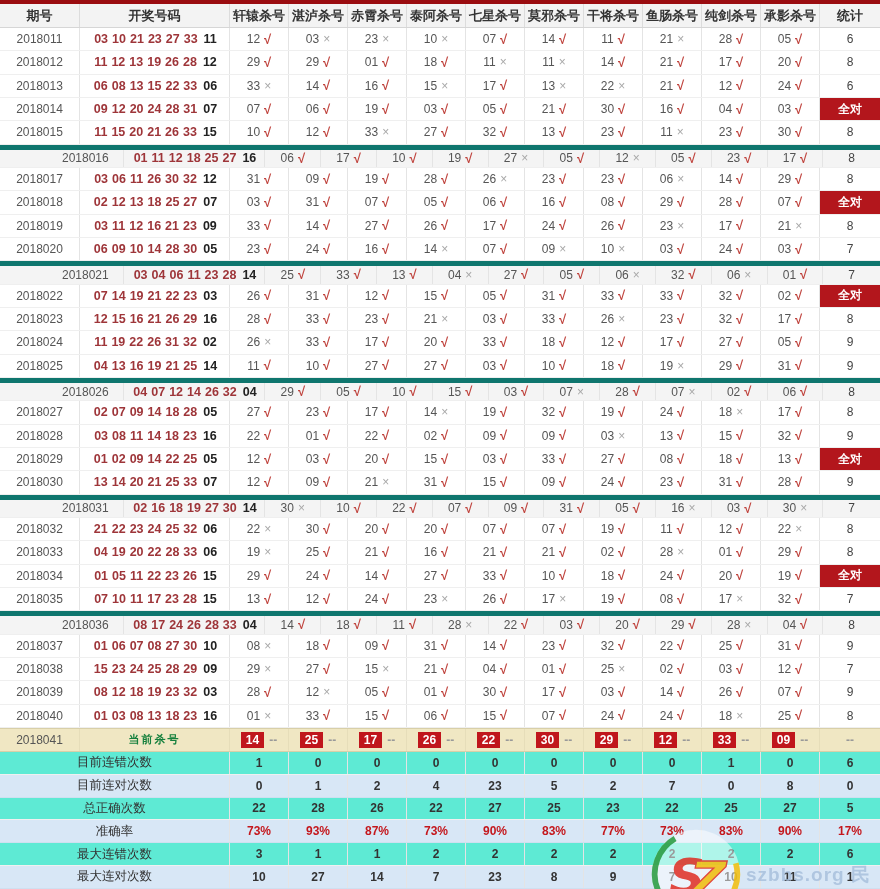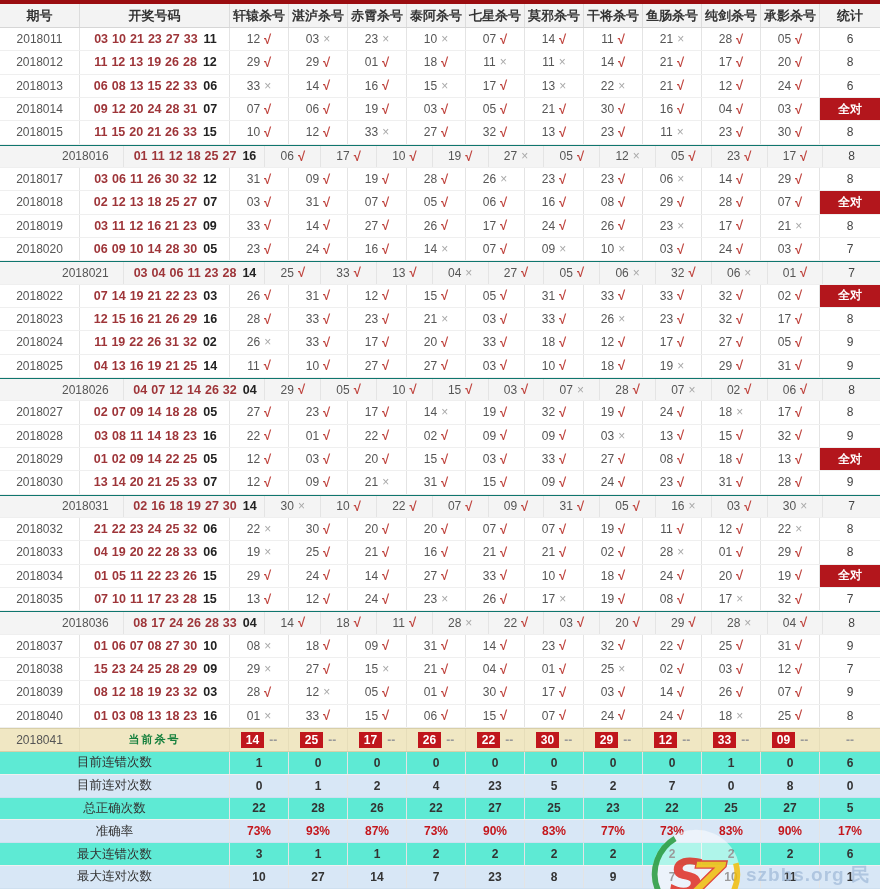--- a/index.html
+++ b/index.html
@@ -25,7 +25,7 @@
   .hrow .w-stat { border-right:none;text-align:right; }
   
   .drow { height:23.33px; font-size:12px; border-bottom:1px solid #efefef; background:#fff; }
-  .drow.band { background:#f4f4f4; border-top:1px solid #0f766e;padding-left:48px; }
+  .drow.band { background:#f4f4f4; border-top:5px solid #0f766e;padding-left:48px; }
   .period { color:#555; }
   .nums .red  { color:var(--red_ball); font-weight:bold; font-size:12.5px; margin:0 2px; }
   .nums .blue { color:var(--blue_ball); font-weight:bold; font-size:12.5px; margin-left:4px; }

